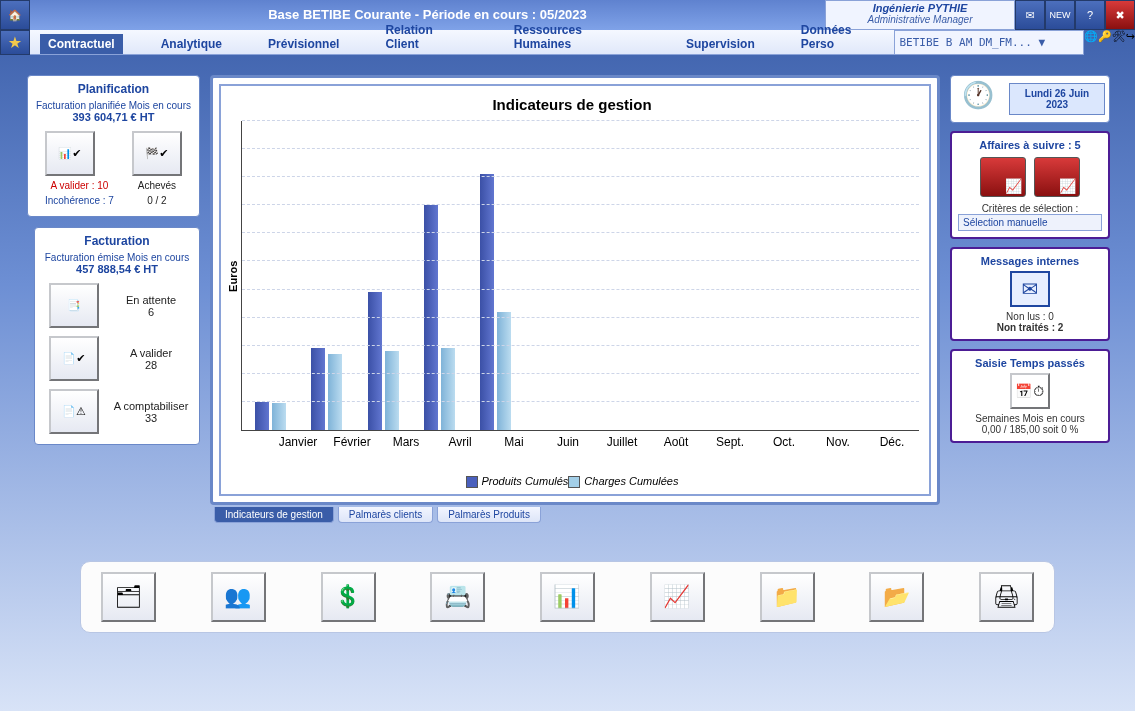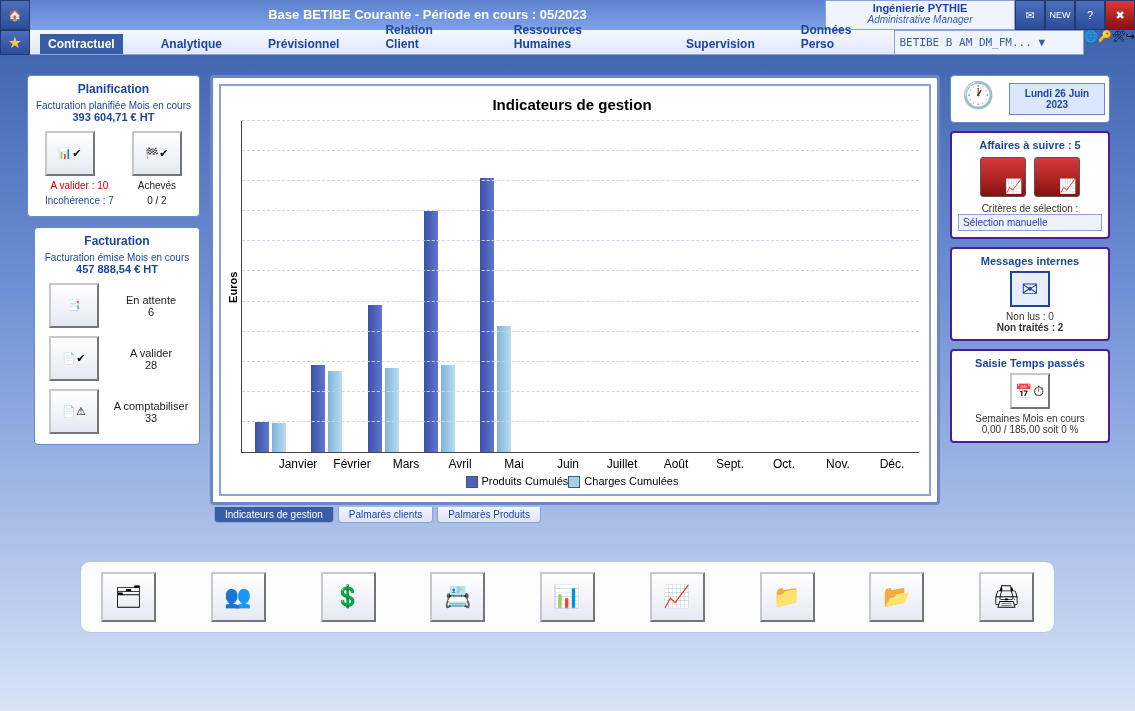--- a/index.html
+++ b/index.html
@@ -45,7 +45,7 @@
     font-size:11px;
     border:1px solid #8aa2d8;
   }
-  .topbar .userbox .org { font-weight:bold; }
+  .topbar .userbox .org { font-weight:bold;font-style:italic; }
   .topbar .userbox .role { font-style:italic; color:#3a5da8; font-size:10px;}
   .topbar .sysicons-right { display:flex; }
   .second-row {

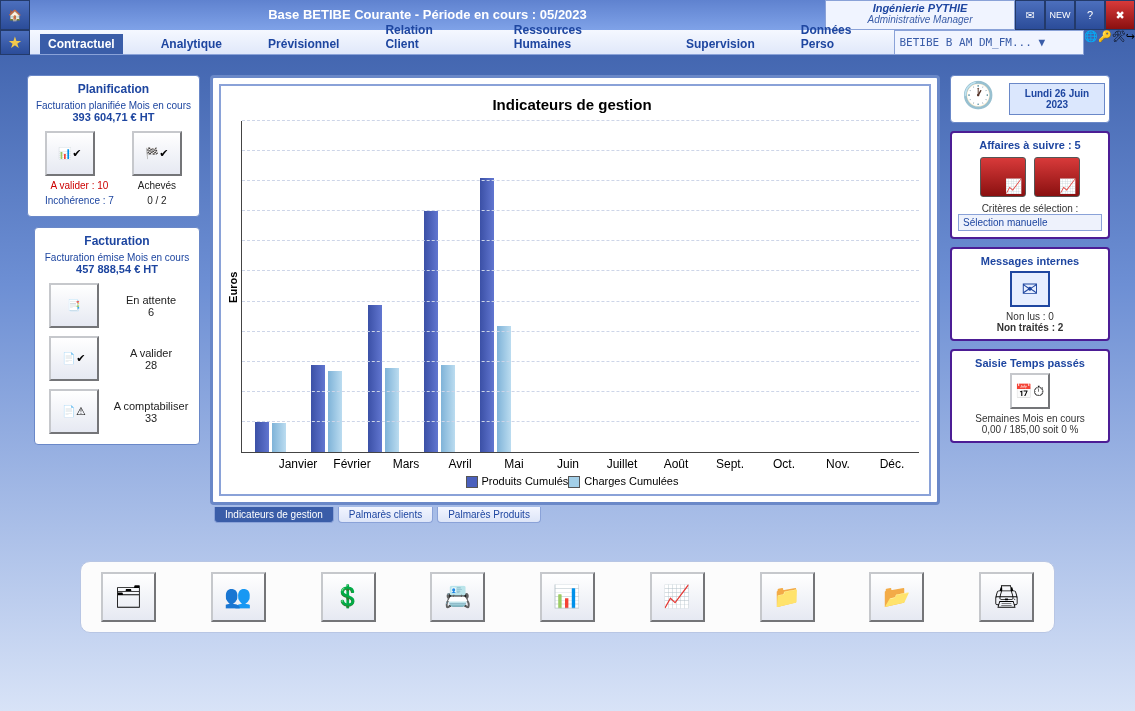--- a/index.html
+++ b/index.html
@@ -161,7 +161,7 @@
   .bar.s1 { background: linear-gradient(90deg,#7fb3d8,#bbdcf0); }
   .xaxis { display:flex; font-size:12px; margin-left:46px; margin-top:4px; }
   .xaxis div { flex:1; text-align:center; }
-  .legend { display:flex; justify-content:center; margin-top:4px; font-size:11px; }
+  .legend { display:flex; justify-content:center; margin-top:26px; font-size:11px;font-style:italic; }
   .legend .swatch { display:inline-block; width:12px; height:12px; margin-right:4px; vertical-align:middle; border:1px solid #555;}
   .legend .swatch.s0 { background:#4a60bd; }
   .legend .swatch.s1 { background:#a3cfe8; }

